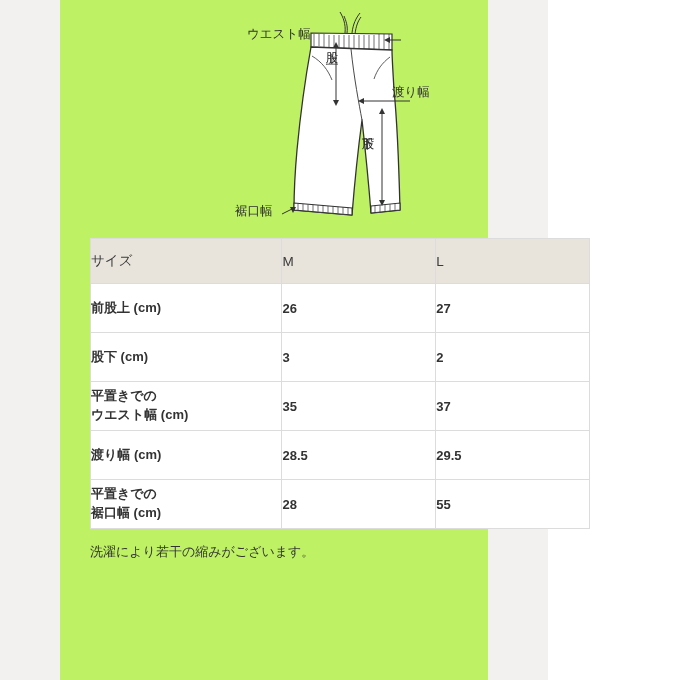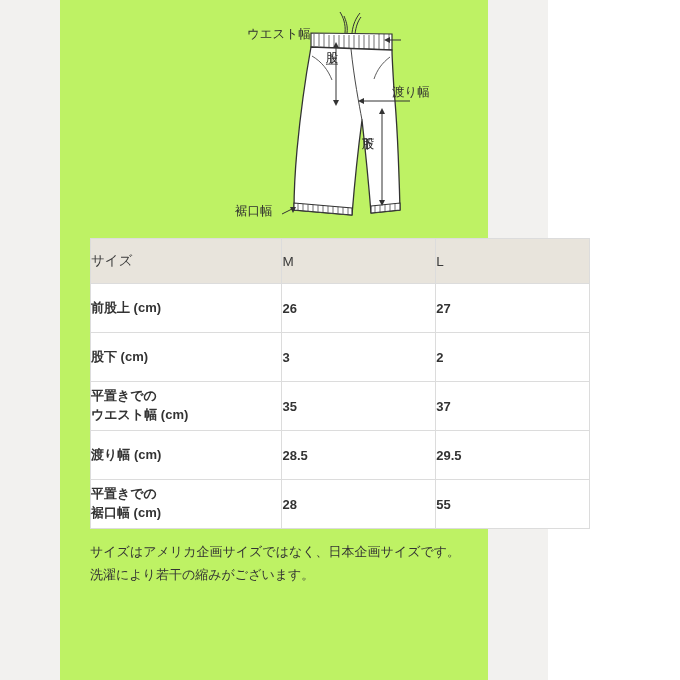--- a/index.html
+++ b/index.html
@@ -250,7 +250,6 @@
   </table>
 
   <div class="notes">
-    <div>サイズはアメリカ企画サイズではなく、日本企画サイズです。</div>
     <div>洗濯により若干の縮みがございます。</div>
   </div>
 

